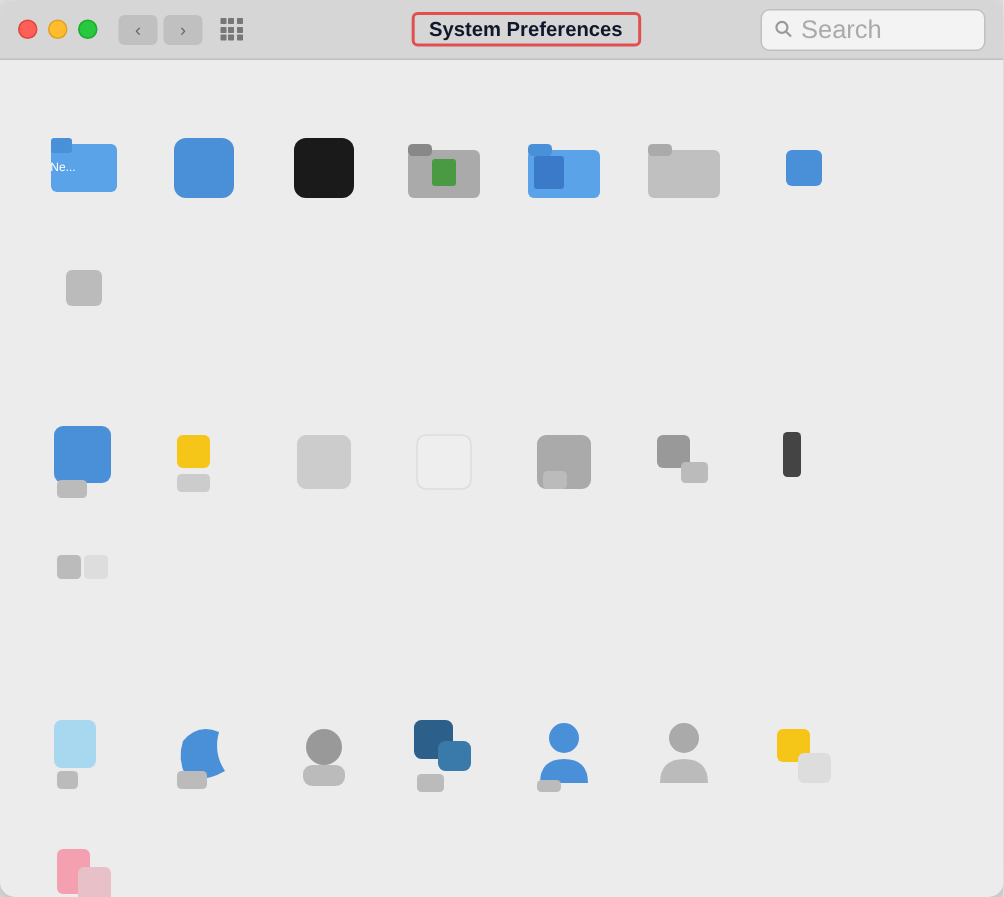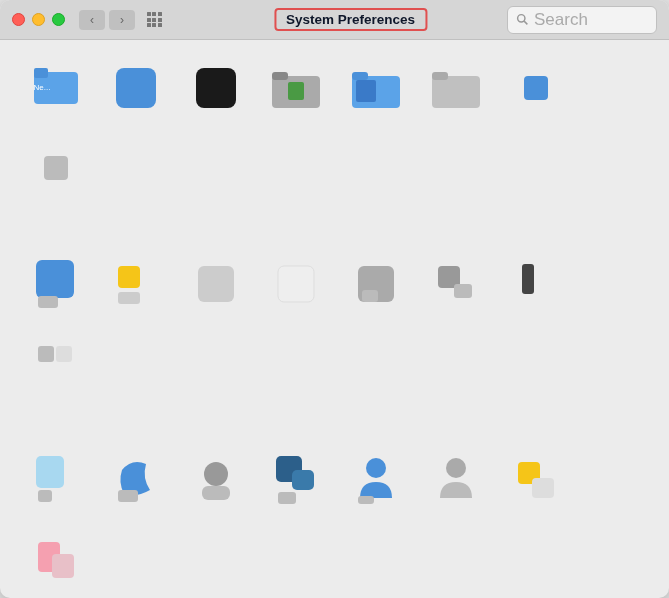--- a/index.html
+++ b/index.html
@@ -126,7 +126,7 @@
     .content {
       flex: 1;
       overflow-y: auto;
-      padding: 4px 20px;
+      padding: 28px 20px;
       display: flex;
       flex-direction: column;
       gap: 10px;

